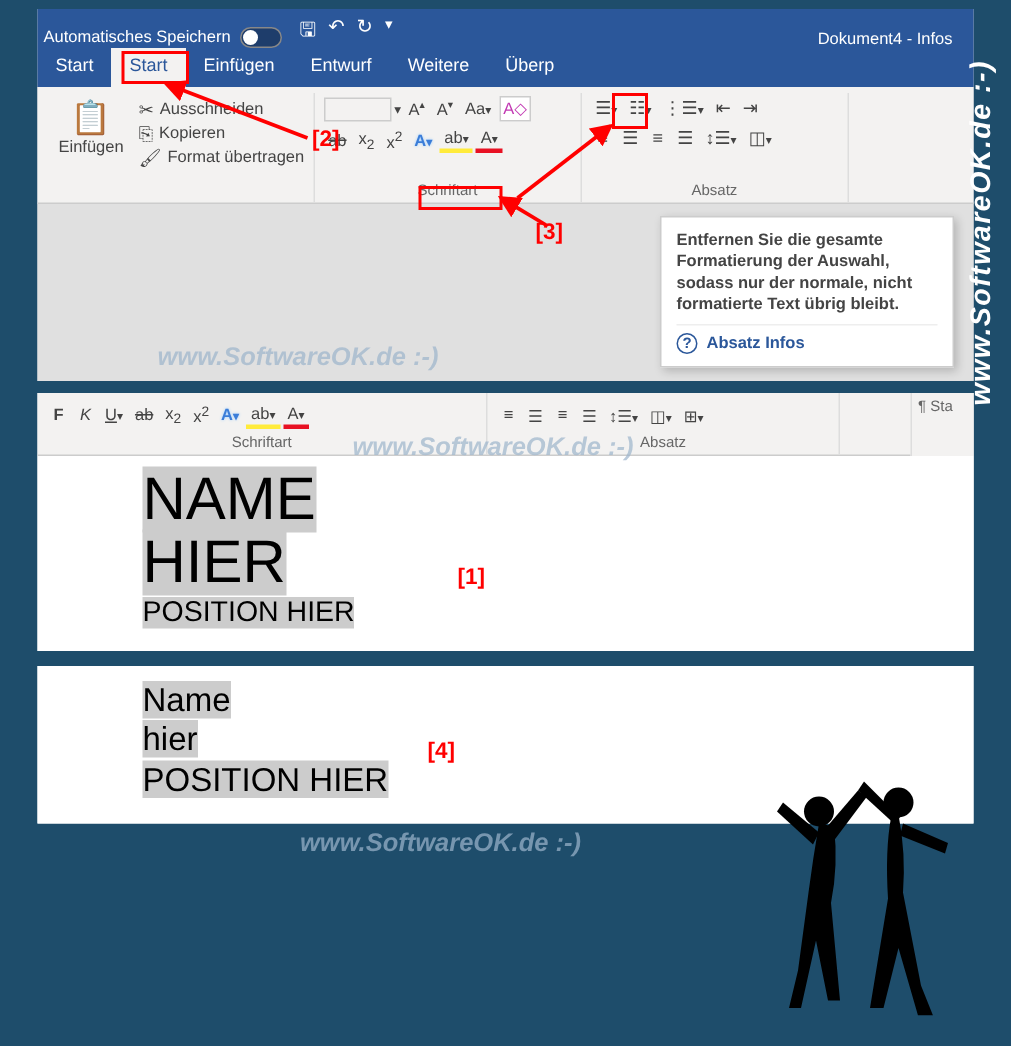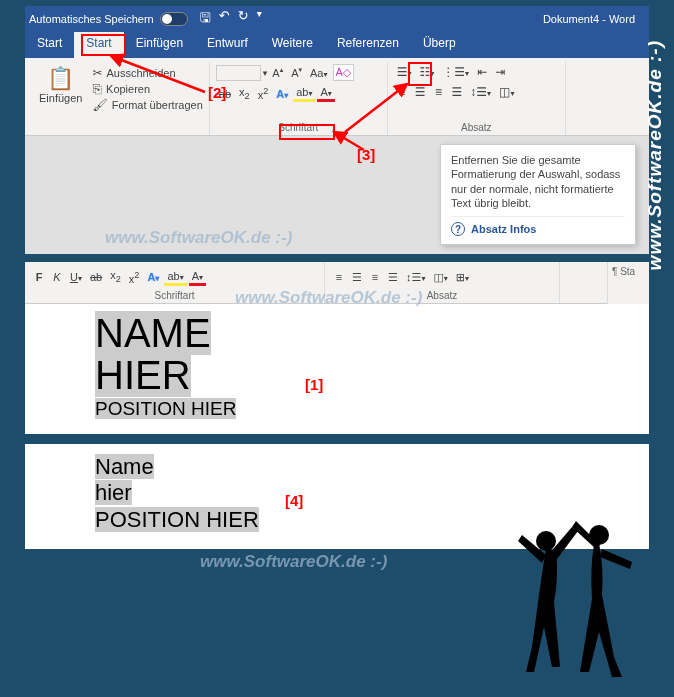--- a/index.html
+++ b/index.html
@@ -9,7 +9,7 @@
     
     
     .word-app { background: #f3f2f1; }
-    .title-bar { background: #2b579a; height: 26px; display: flex; align-items: center; color: #fff; padding: 0 4px; font-size: 11px; }
+    .title-bar { background: #2b579a; height: 26px; display: flex; align-items: flex-end; color: #fff; padding: 0 4px; font-size: 11px; }
     .autosave { display: flex; align-items: center; gap: 6px; }
     .autosave-toggle { width: 28px; height: 14px; background: #1e3d6b; border: 1px solid #888; border-radius: 7px; position: relative; }
     .autosave-toggle::after { content: ''; width: 10px; height: 10px; background: #fff; border-radius: 50%; position: absolute; left: 1px; top: 1px; }

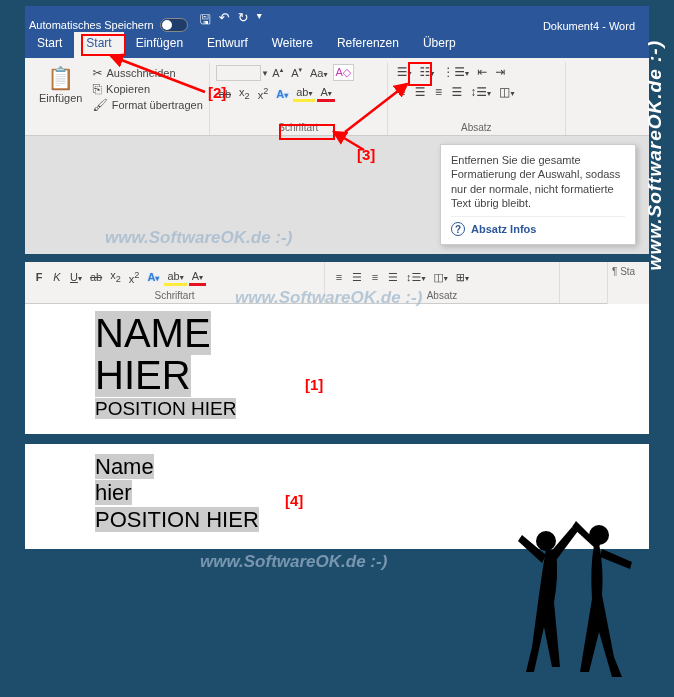--- a/index.html
+++ b/index.html
@@ -87,7 +87,7 @@
       <span>↻</span>
       <span style="font-size:10px;">▾</span>
     </div>
-    <span class="title-text">Dokument4  -  Word</span>
+    <span class="title-text">Dokument4  -  Infos</span>
   </div>
 
   <div class="tabs">

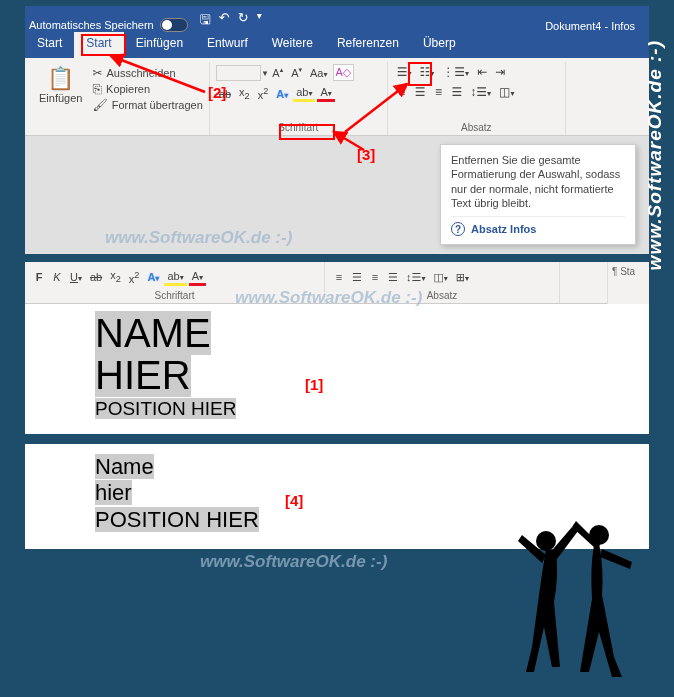--- a/index.html
+++ b/index.html
@@ -96,7 +96,6 @@
     <div class="tab">Einfügen</div>
     <div class="tab">Entwurf</div>
     <div class="tab">Weitere</div>
-    <div class="tab">Referenzen</div>
     <div class="tab">Überp</div>
   </div>
 

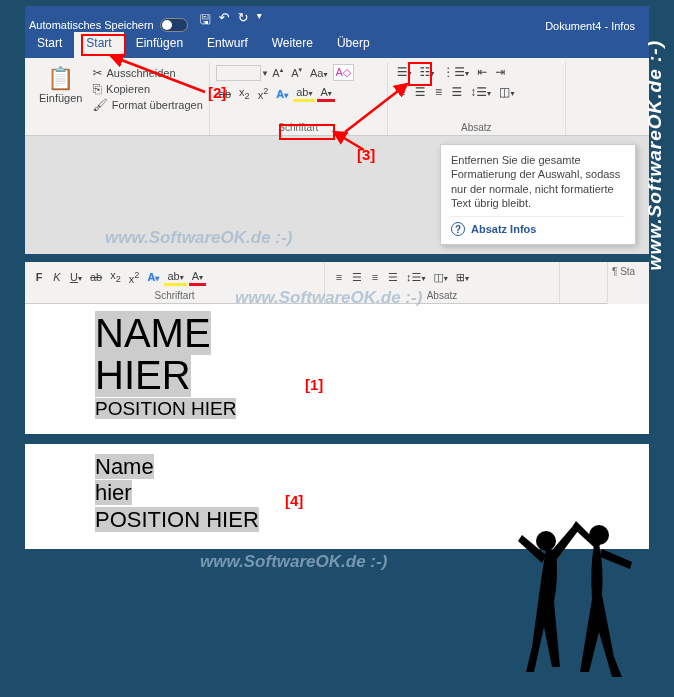--- a/index.html
+++ b/index.html
@@ -45,7 +45,7 @@
     
     .tooltip { position: absolute; background: #fff; border: 1px solid #ccc; width: 196px; padding: 8px 10px; font-size: 11px; box-shadow: 2px 2px 6px rgba(0,0,0,.2); z-index: 10; }
     .tooltip-title { font-weight: bold; margin-bottom: 4px; }
-    .tooltip-body { color: #444; line-height: 1.3; margin-bottom: 6px; }
+    .tooltip-body { color: #444; line-height: 1.3; margin-bottom: 6px; font-weight: bold; }
     .tooltip-link { color: #2b579a; font-weight: bold; display: flex; align-items: center; gap: 6px; border-top: 1px solid #eee; padding-top: 5px; }
     
     

